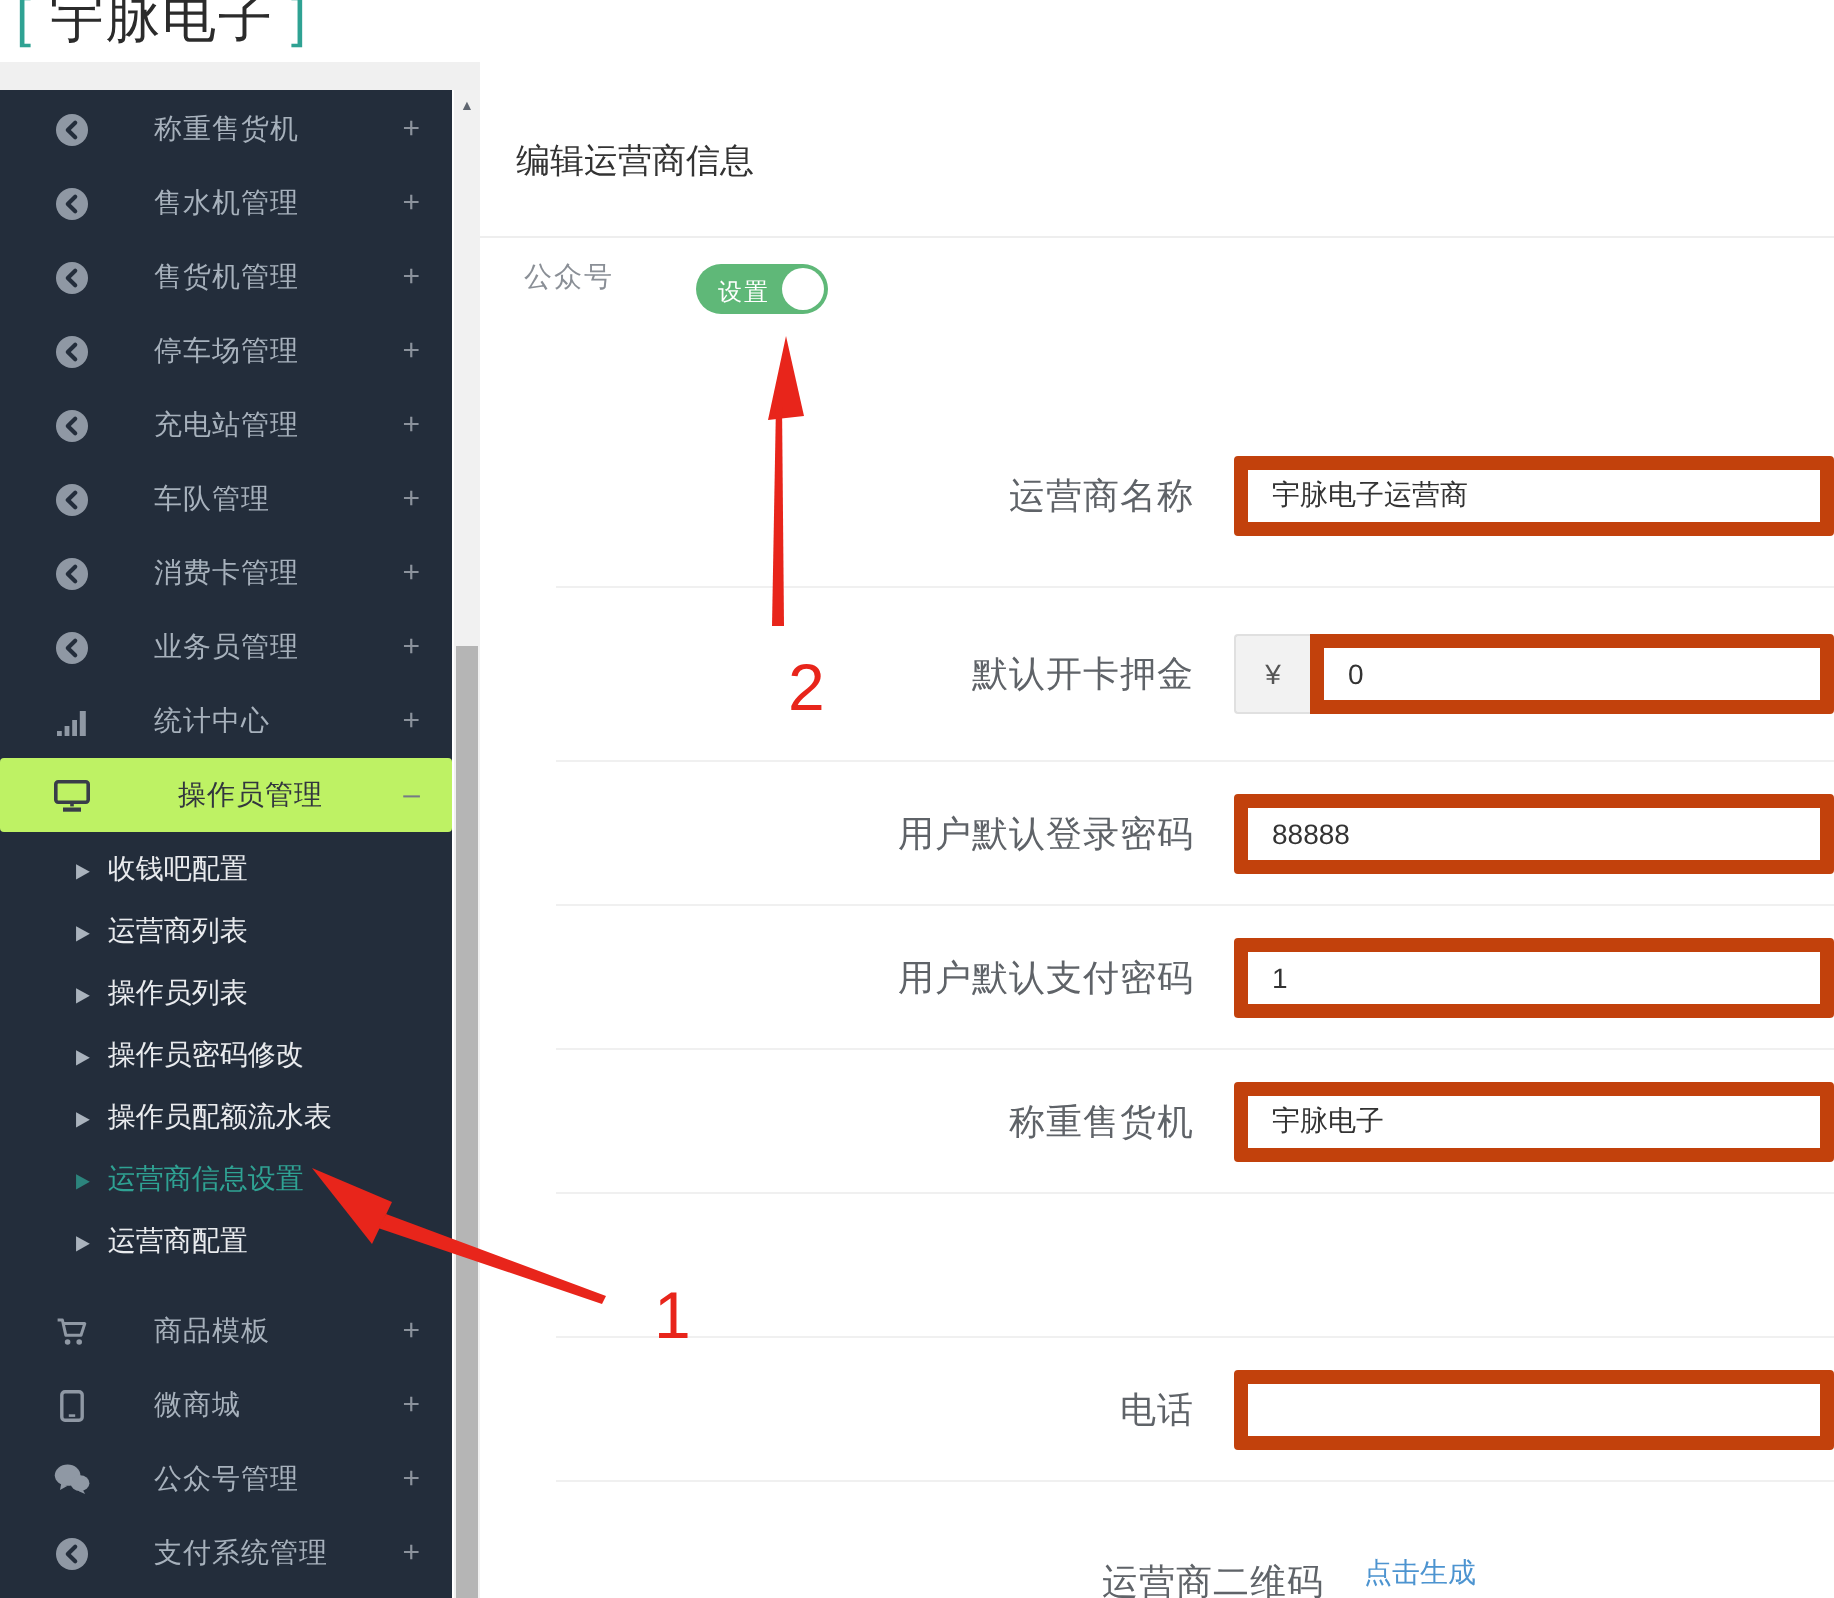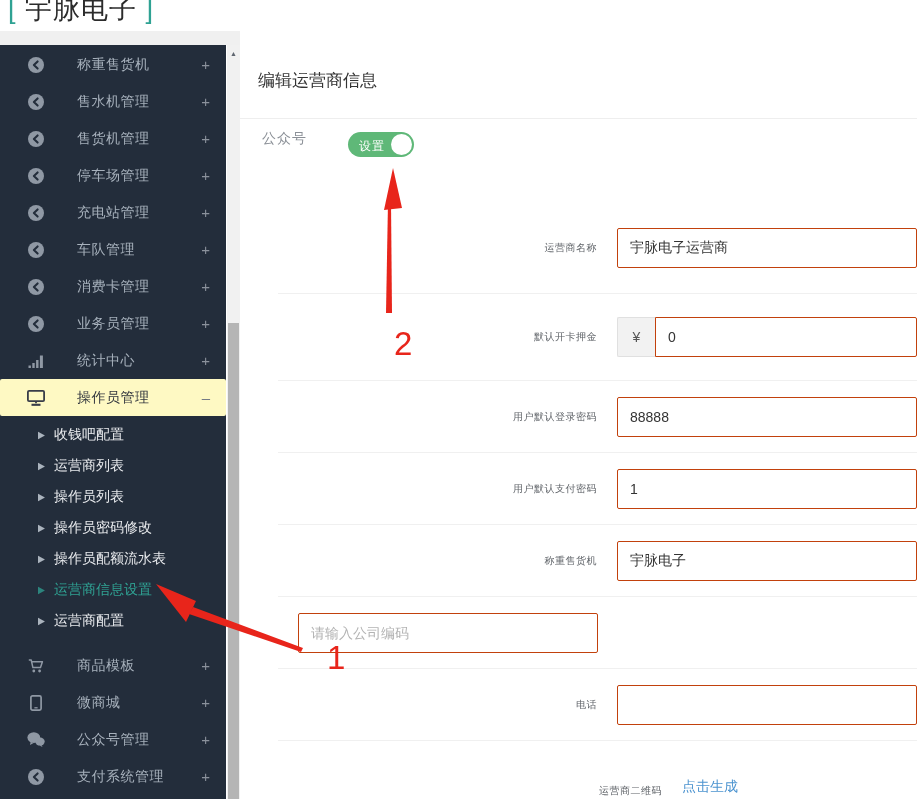--- a/index.html
+++ b/index.html
@@ -52,7 +52,7 @@
   .form { position: absolute; left: 38px; top: 203px; width: 639px; }
   .form-row { display: flex; align-items: center; }
   .form-row.sep { border-top: 1px solid #f0f0f0; }
-  .form-label { width: 384px; text-align: right; font-size: 10px; color: #5f6368; padding-right: 0; letter-spacing: 0.5px; }
+  .form-label { width: 384px; text-align: right; font-size: 18px; color: #5f6368; padding-right: 0; letter-spacing: 0.5px; }
   .form-field { margin-left: 20px; display: flex; align-items: center; }
   .text-input { width: 300px; height: 40px; border: 1px solid #c2410c; border-radius: 2px; padding: 0 12px;
                 font-size: 14px; color: #333; font-family: "Liberation Sans", sans-serif; outline: none; background: #fff; }

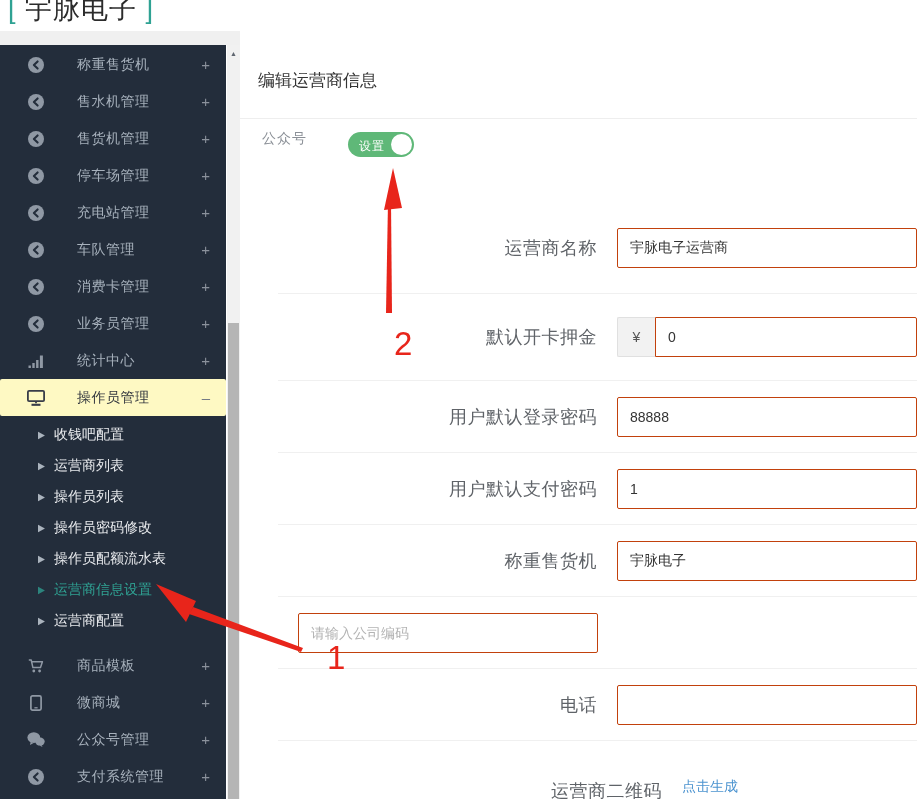--- a/index.html
+++ b/index.html
@@ -54,7 +54,7 @@
   .form-row.sep { border-top: 1px solid #f0f0f0; }
   .form-label { width: 384px; text-align: right; font-size: 18px; color: #5f6368; padding-right: 0; letter-spacing: 0.5px; }
   .form-field { margin-left: 20px; display: flex; align-items: center; }
-  .text-input { width: 300px; height: 40px; border: 1px solid #c2410c; border-radius: 2px; padding: 0 12px;
+  .text-input { width: 300px; height: 40px; border: 7px solid #c2410c; border-radius: 2px; padding: 0 12px;
                 font-size: 14px; color: #333; font-family: "Liberation Sans", sans-serif; outline: none; background: #fff; }
   .text-input::placeholder { color: #b3b3b3; }
   .addon { width: 38px; height: 40px; border: 1px solid #e0e0e0; border-right: none; background: #f2f2f2; color: #555;

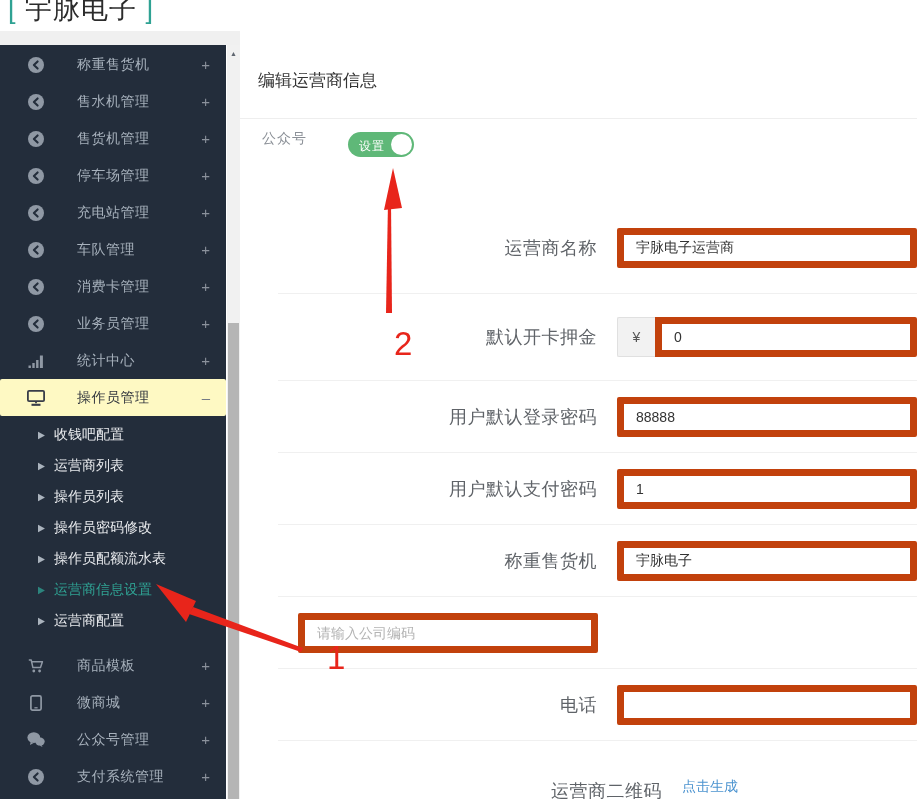--- a/index.html
+++ b/index.html
@@ -23,7 +23,7 @@
   .nav-item .nav-icon { width: 20px; margin-right: 15px; display: flex; align-items: center; justify-content: center; }
   .nav-item .nav-label { flex: 1; letter-spacing: 0.5px; margin-left: 16px; }
   .nav-item .nav-badge { color: #8b929c; font-size: 15px; }
-  .nav-item.active { background: #fef9c3; color: #32363e; border-radius: 2px; }
+  .nav-item.active { background: #bef264; color: #32363e; border-radius: 2px; gap: 12px; }
   .nav-item.active .nav-badge { color: #757b85; }
 
   .submenu { padding: 3px 0 11px 0; }

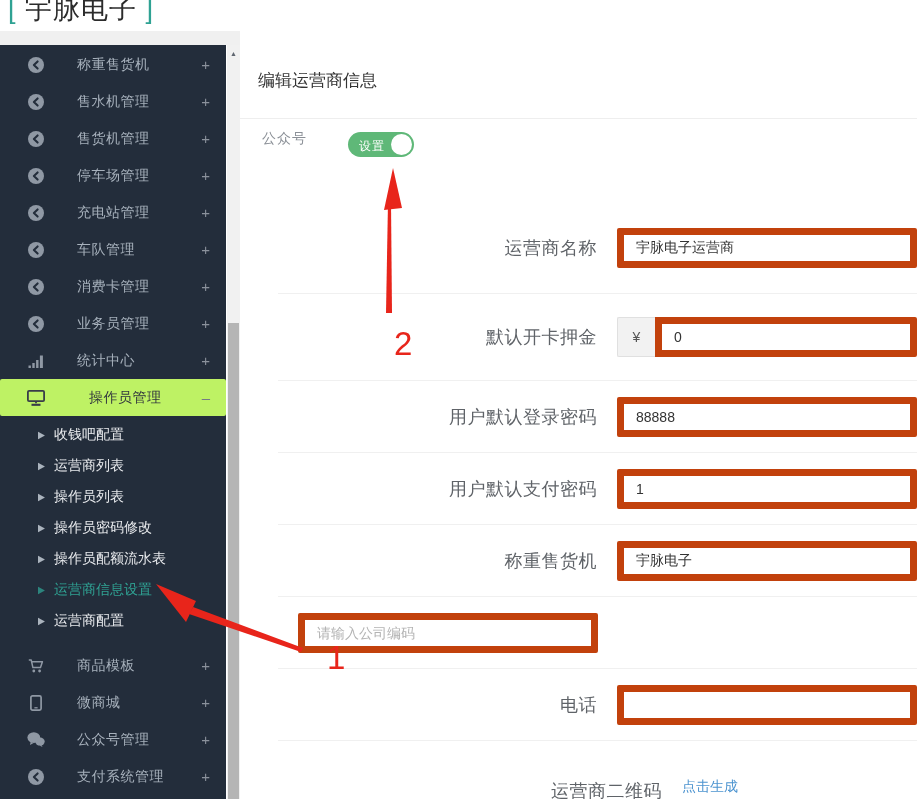--- a/index.html
+++ b/index.html
@@ -308,9 +308,6 @@
           </div>
         </div>
         <div class="form-row sep" style="height: 72px;">
-          <div class="form-field">
-            <input class="text-input" type="text" placeholder="请输入公司编码" style="">
-          </div>
         </div>
         <div class="form-row sep" style="height: 72px;">
           <div class="form-label">电话</div>

